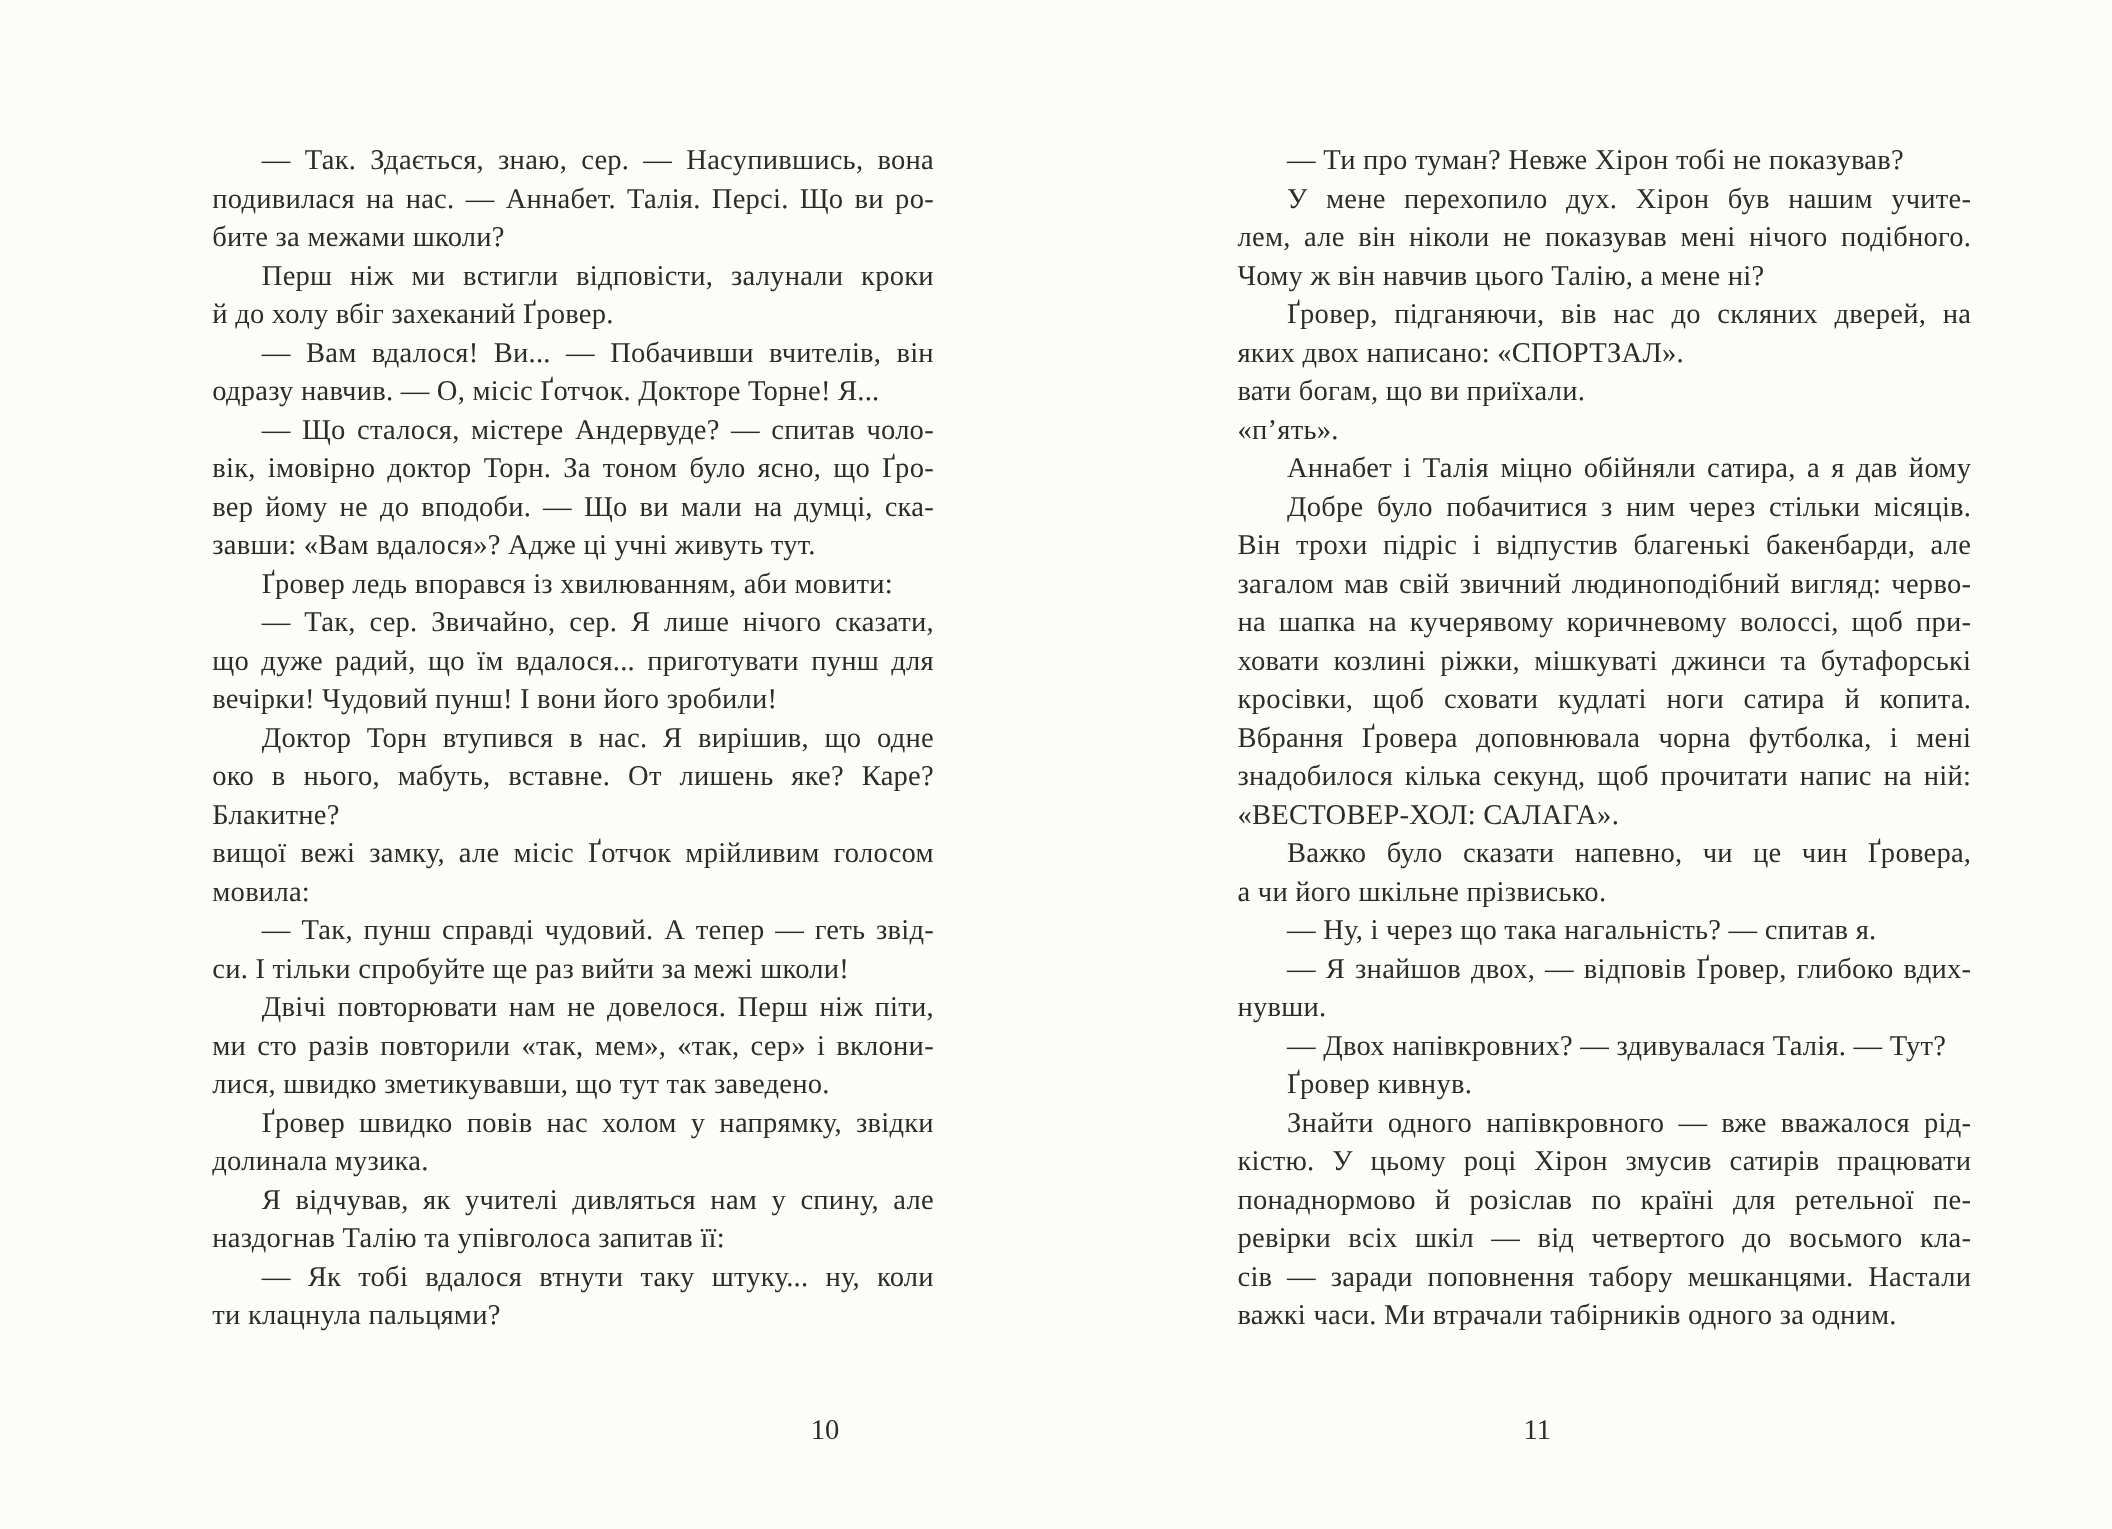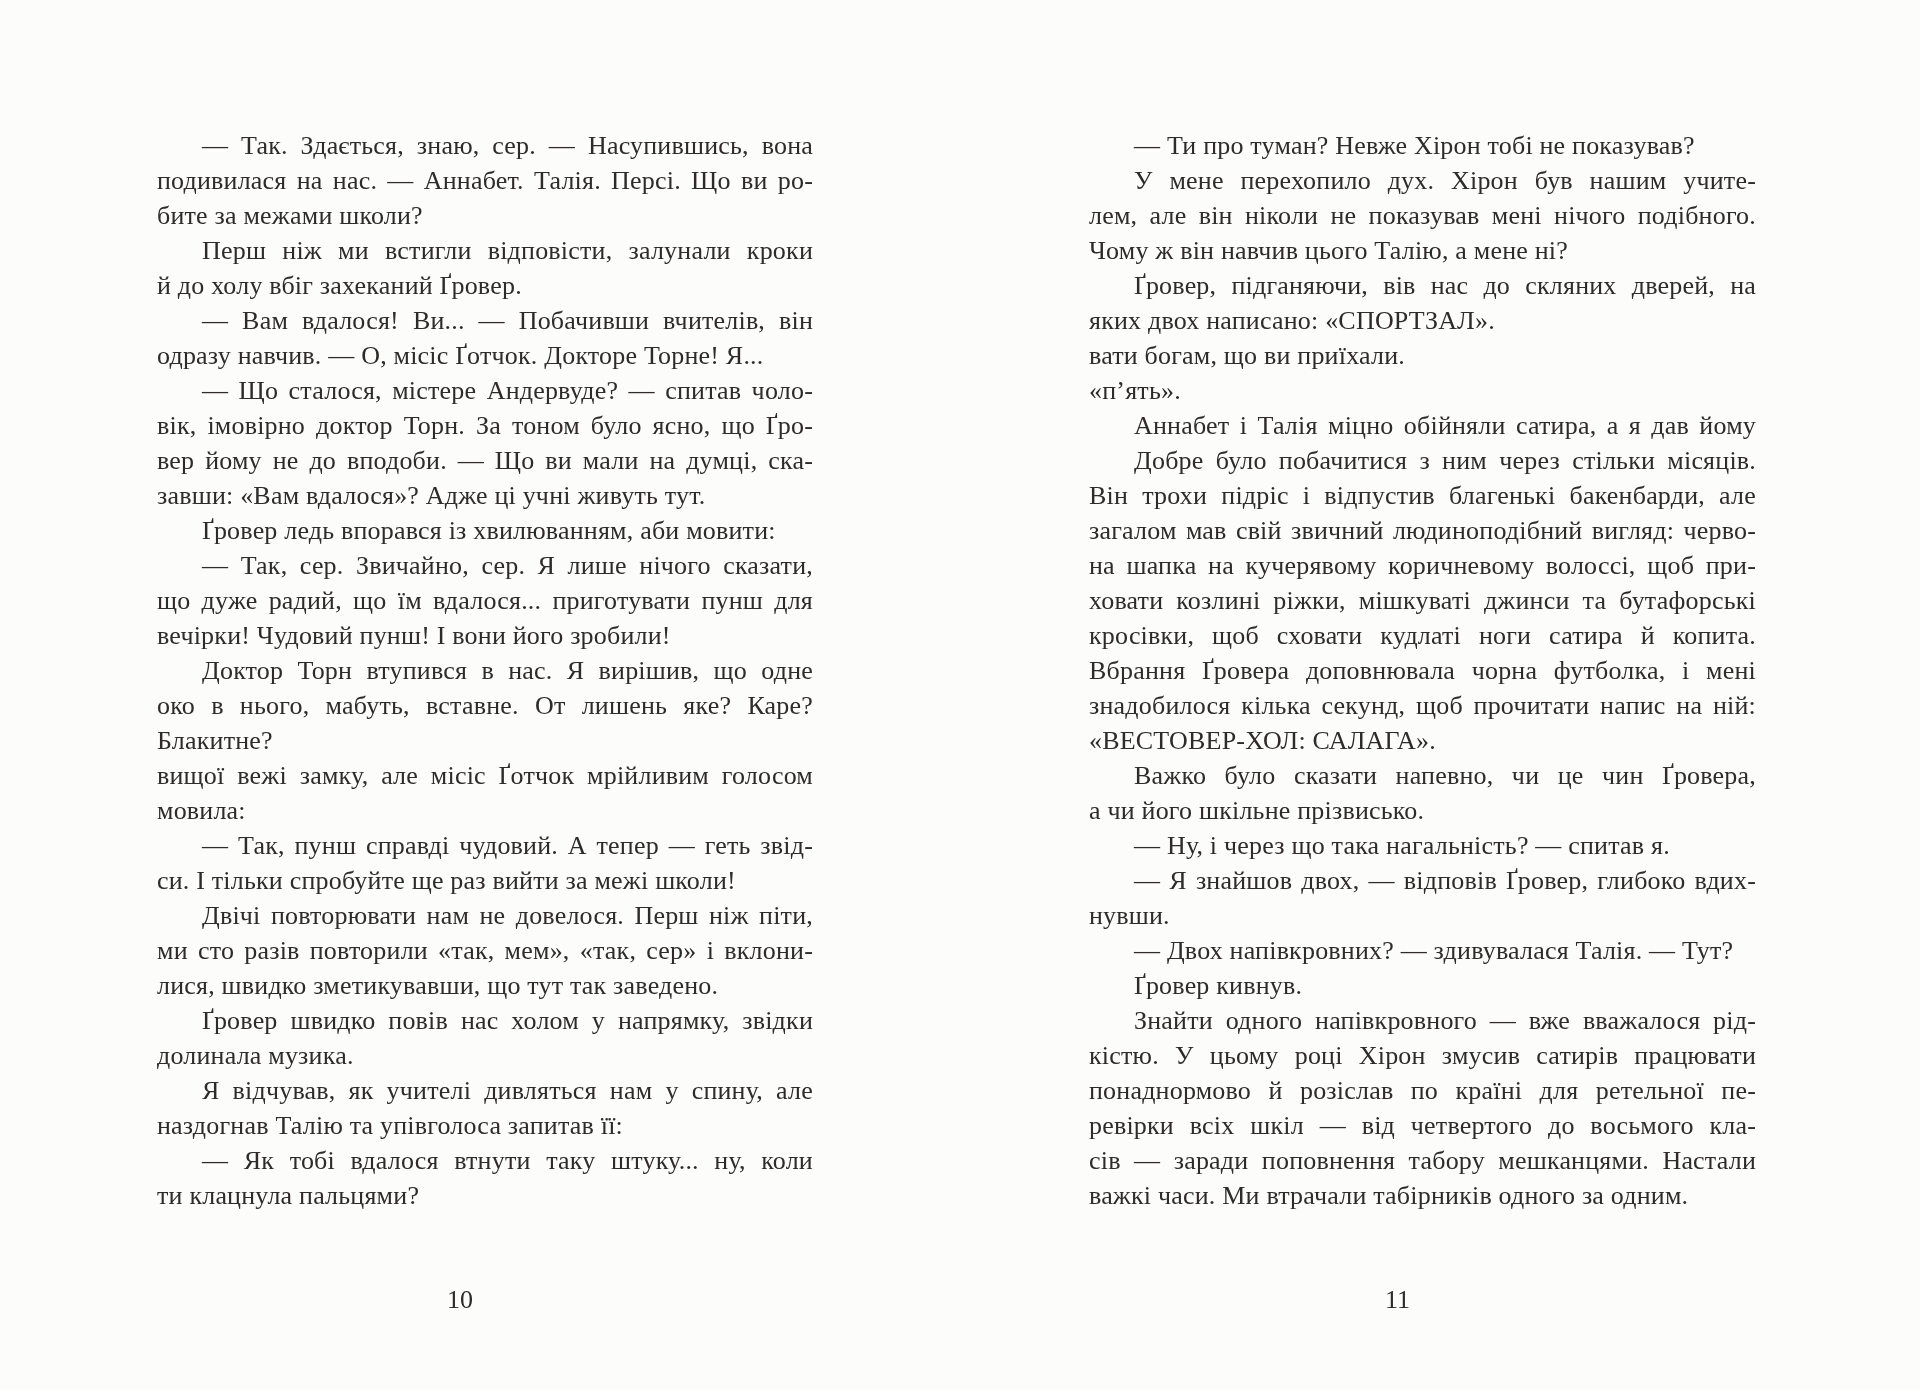--- a/index.html
+++ b/index.html
@@ -18,6 +18,7 @@
   .page-text {
     position: absolute;
     top: 128px;
+    margin-left: 36px;
   }
   #page-left-text {
     left: 157px;

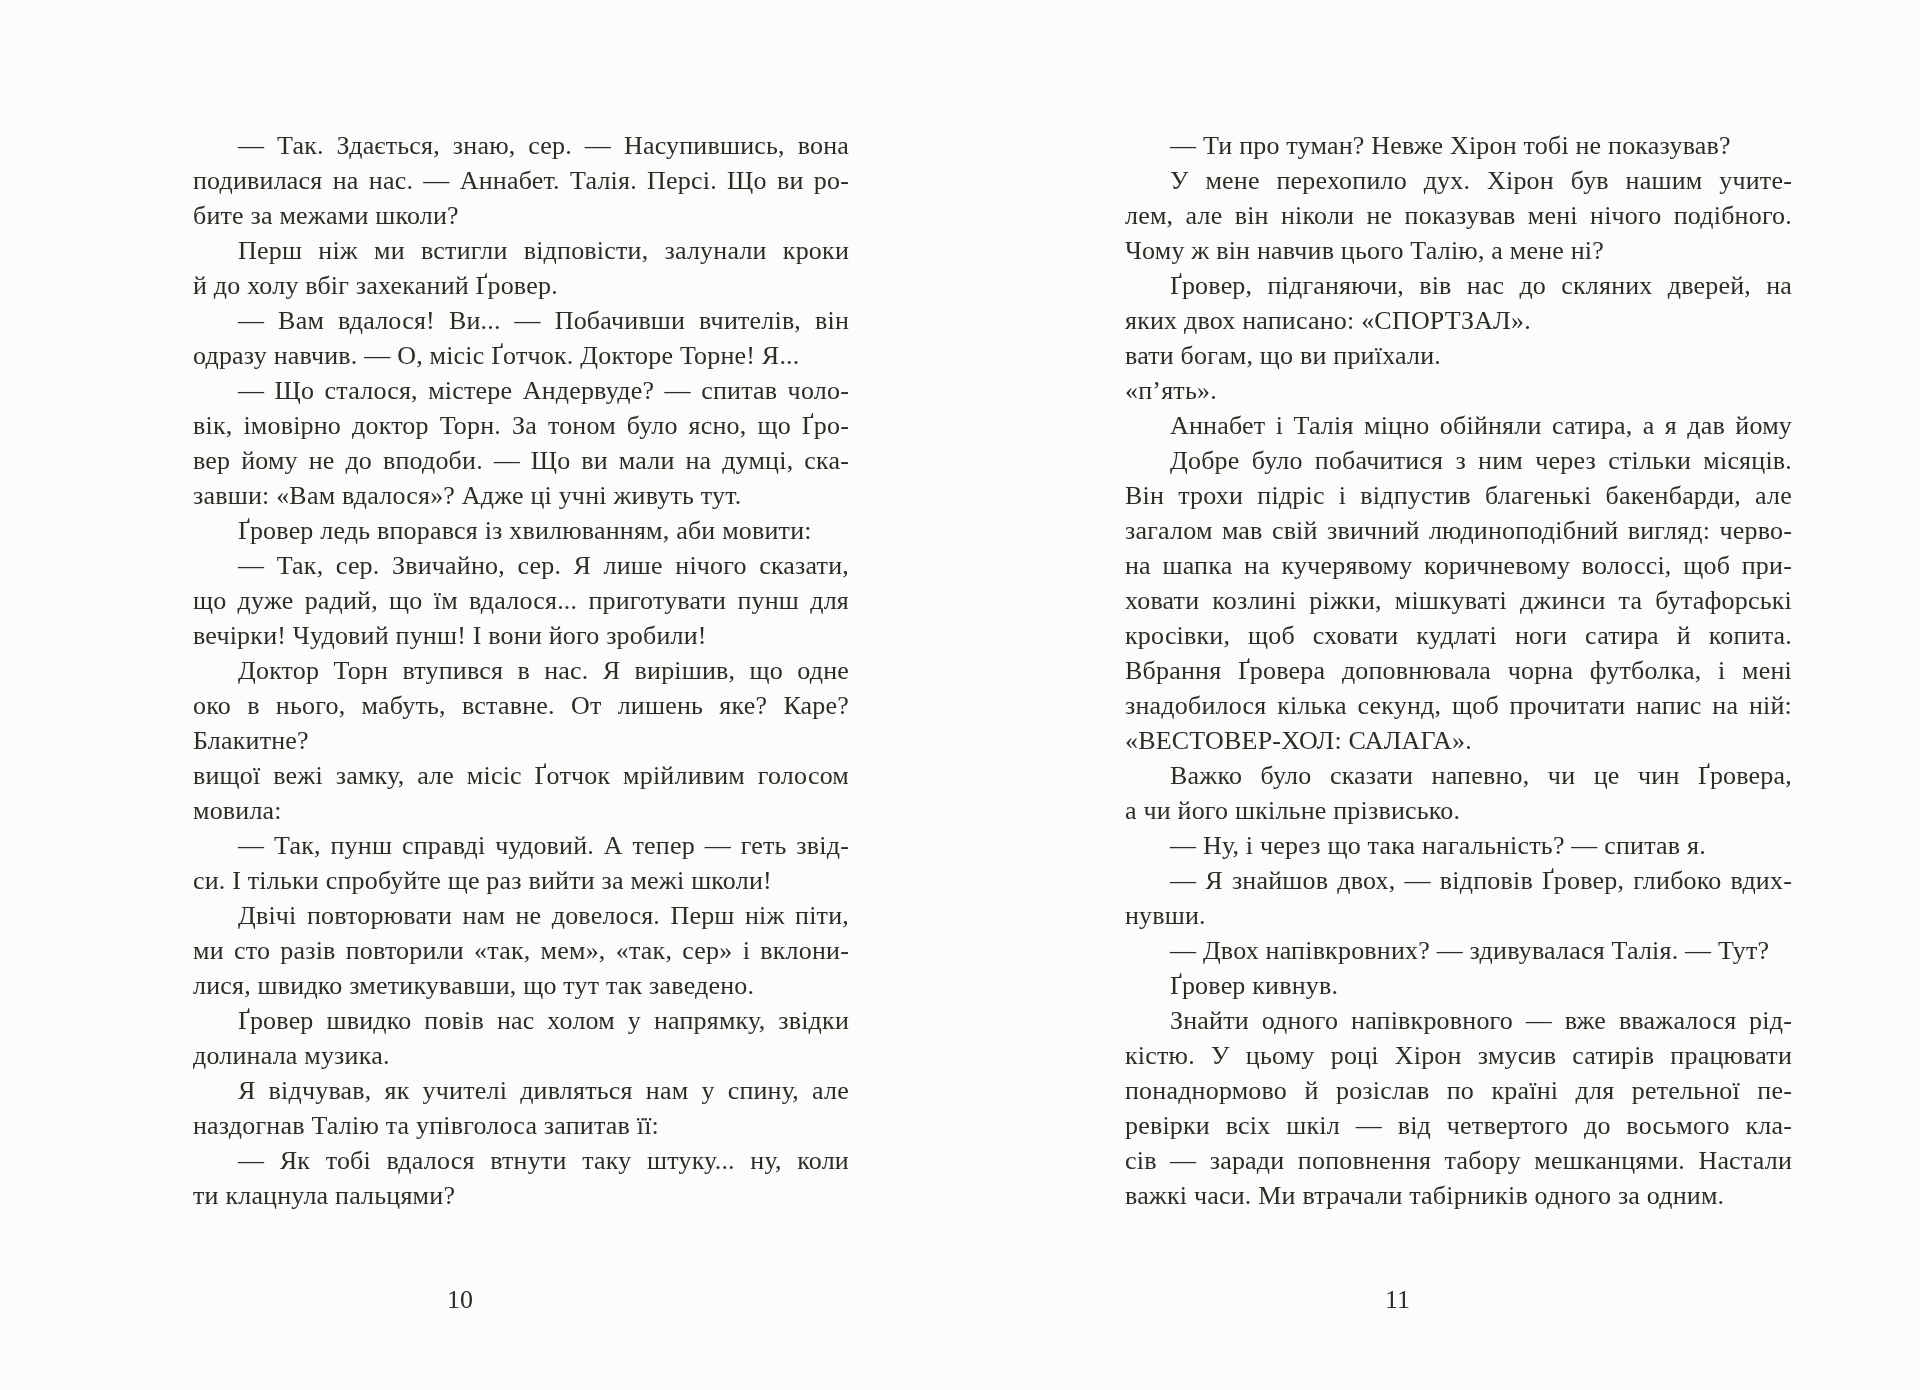--- a/index.html
+++ b/index.html
@@ -55,6 +55,7 @@
   #page-number-left {
     left: 157px;
     width: 606px;
+    text-align: right;
   }
   #page-number-right {
     left: 1089px;

